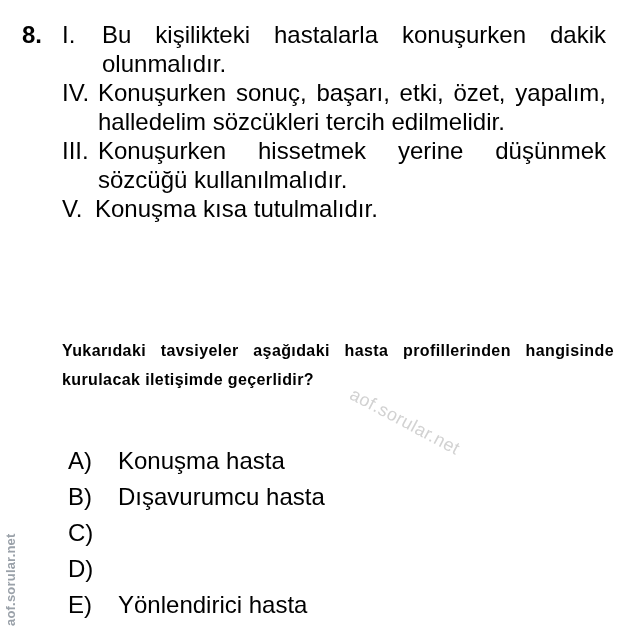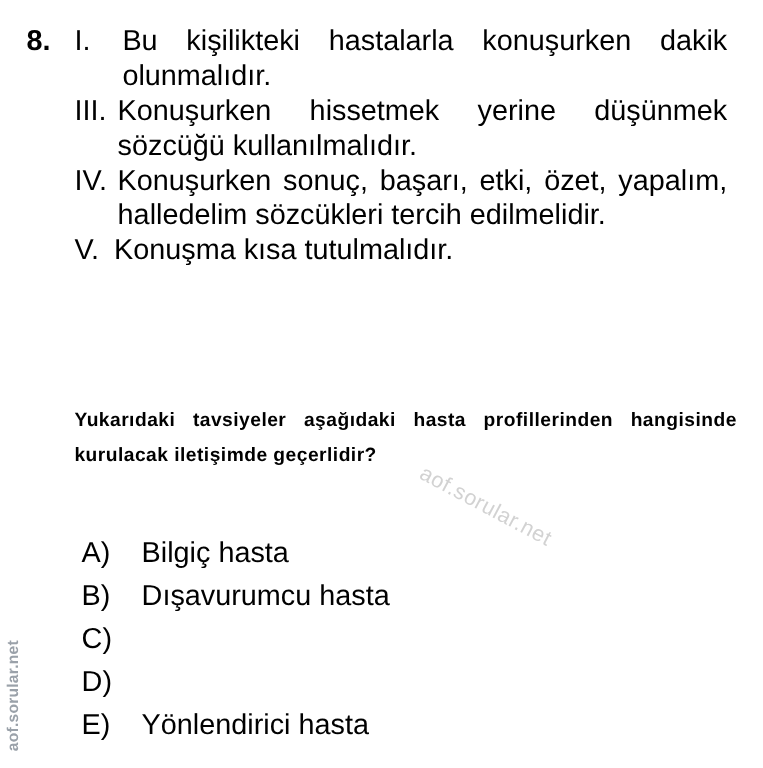--- a/index.html
+++ b/index.html
@@ -107,12 +107,12 @@
     <span class="txt">Bu kişilikteki hastalarla konuşurken dakik olunmalıdır.</span>
   </div>
   <div class="stmt">
+    <span class="num">IV.</span>
+    <span class="txt">Konuşurken sonuç, başarı, etki, özet, yapalım, halledelim sözcükleri tercih edilmelidir.</span>
+  </div>
+  <div class="stmt">
     <span class="num">III.</span>
     <span class="txt">Konuşurken hissetmek yerine düşünmek sözcüğü kullanılmalıdır.</span>
-  </div>
-  <div class="stmt">
-    <span class="num">IV.</span>
-    <span class="txt">Konuşurken sonuç, başarı, etki, özet, yapalım, halledelim sözcükleri tercih edilmelidir.</span>
   </div>
   <div class="stmt">
     <span class="num w-v">V.</span>

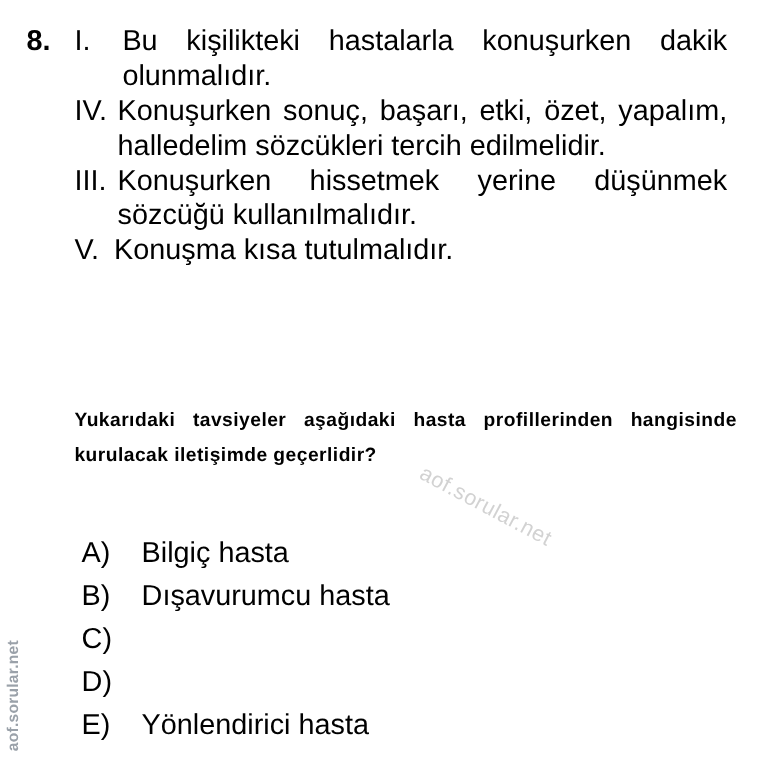--- a/index.html
+++ b/index.html
@@ -125,7 +125,7 @@
 <div class="options">
   <div class="option">
     <span class="letter">A)</span>
-    <span class="otext">Bilgiç hasta</span>
+    <span class="otext">Konuşma hasta</span>
   </div>
   <div class="option">
     <span class="letter">B)</span>

